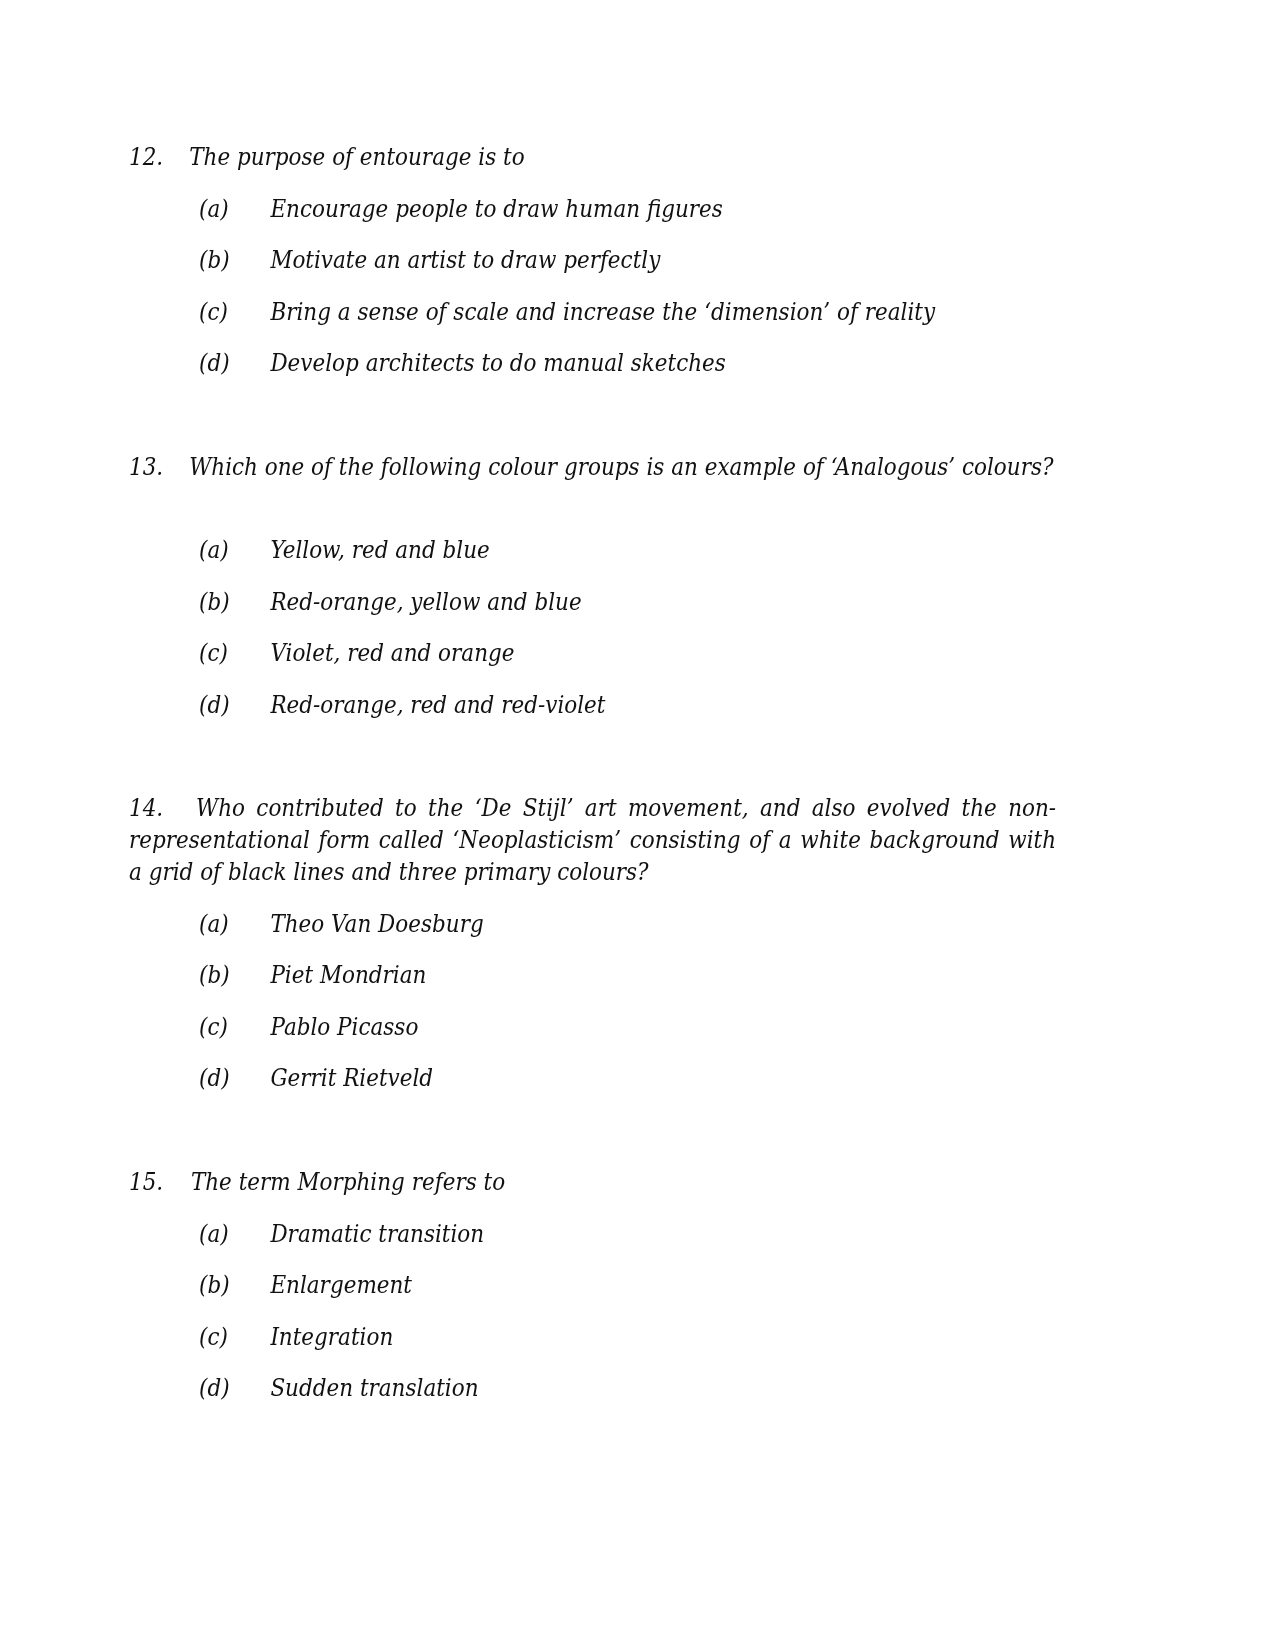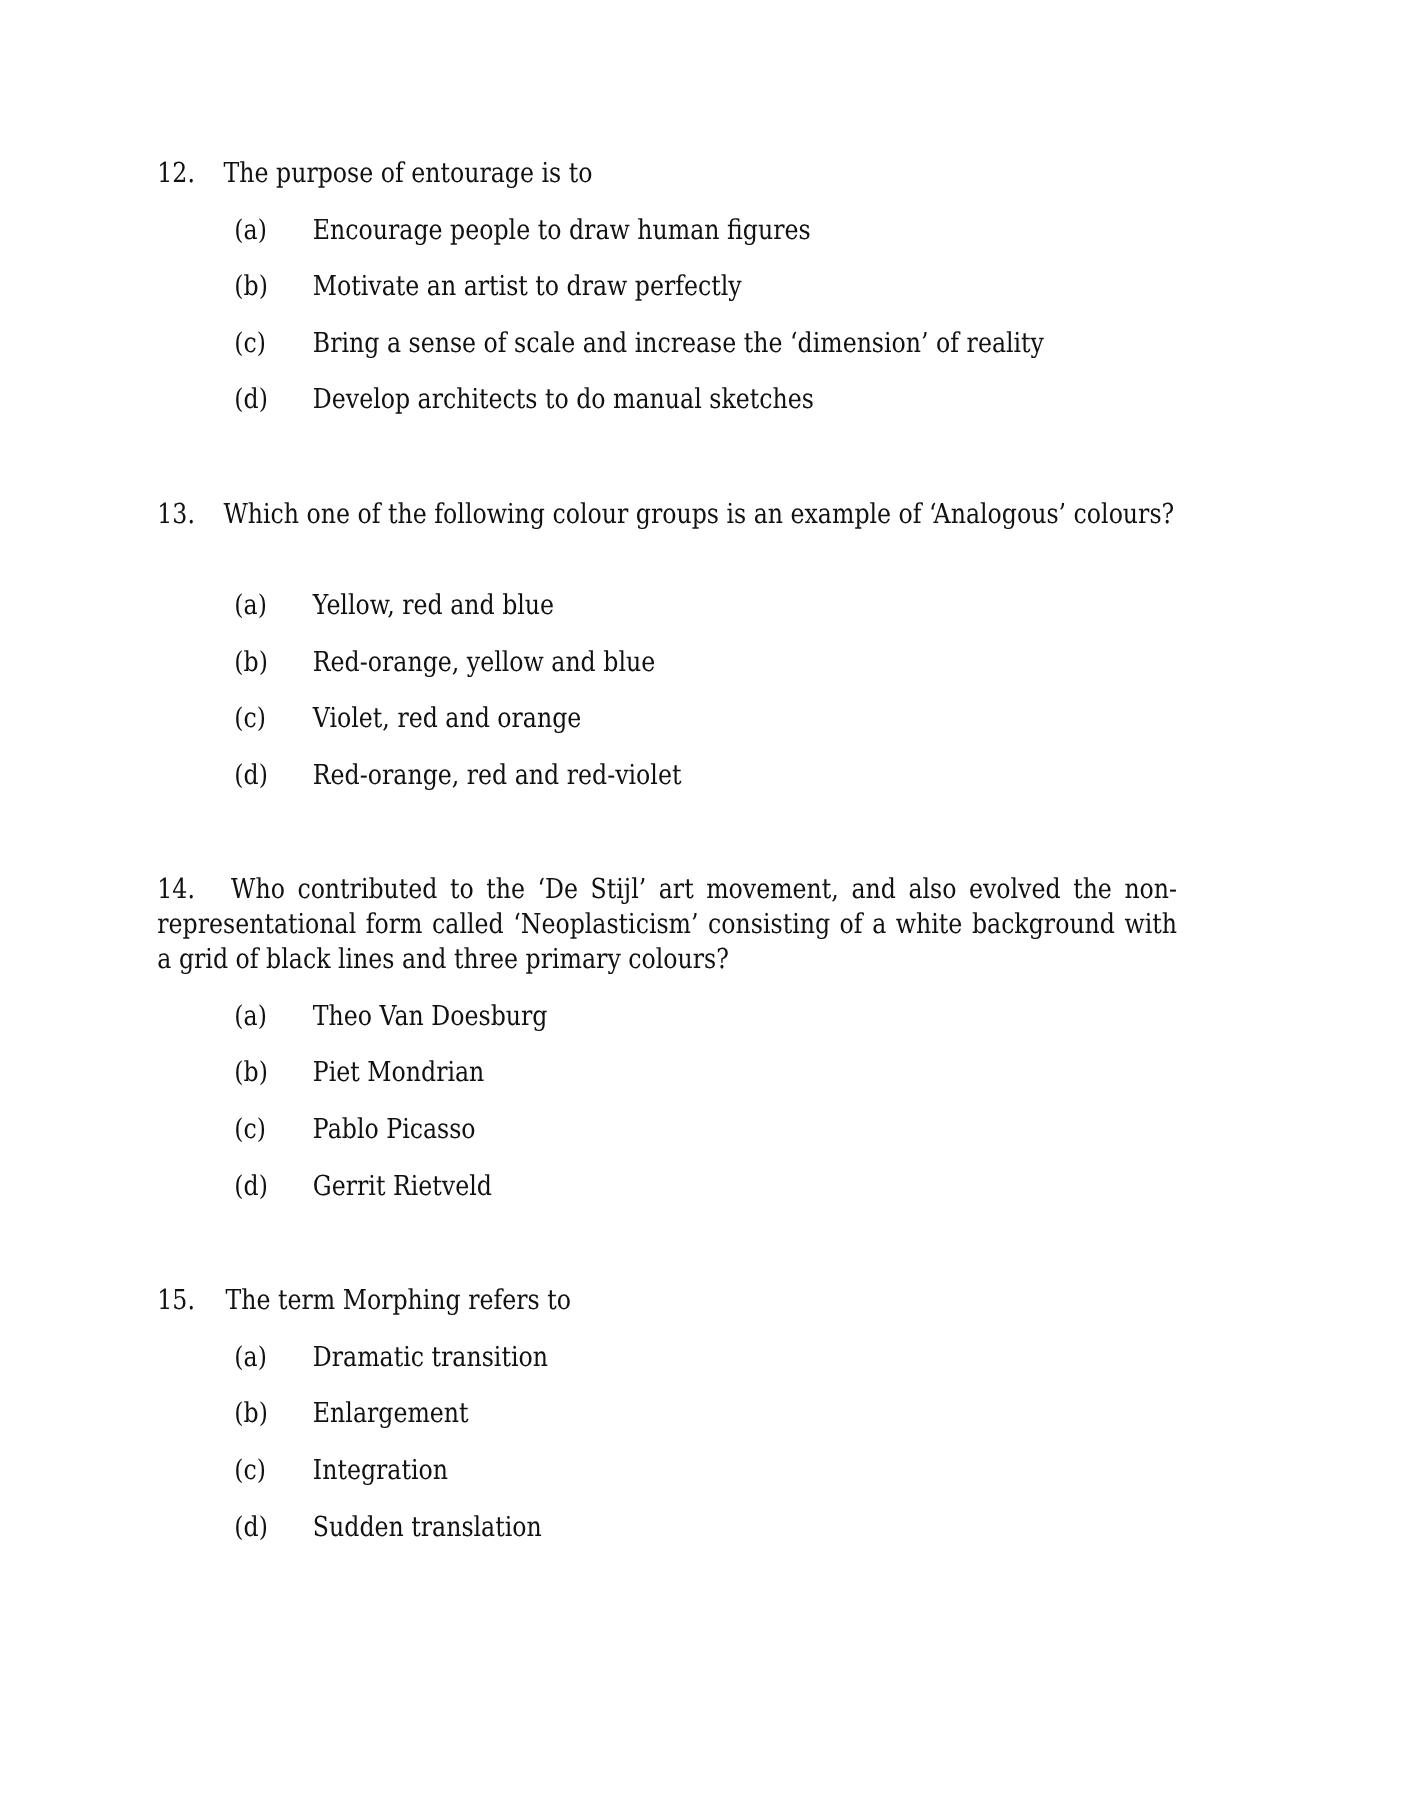--- a/index.html
+++ b/index.html
@@ -5,7 +5,7 @@
   html, body { margin: 0; padding: 0; background: #ffffff; }
   body { width: 1275px; height: 1651px; position: relative; overflow: hidden;
          font-family: "DejaVu Serif", "Liberation Serif", serif; color: #111; }
-  .q { position: absolute; left: 143px; width: 927px; }
+  .q { position: absolute; left: 129px; width: 927px; font-style: italic; }
   .stem { font-size: 25px; line-height: 32px; transform-origin: 0 0;
           transform: scaleX(0.86); width: 1078px; text-align: justify; text-align-last: left; }
   .num { display: inline-block; width: 70px; }

